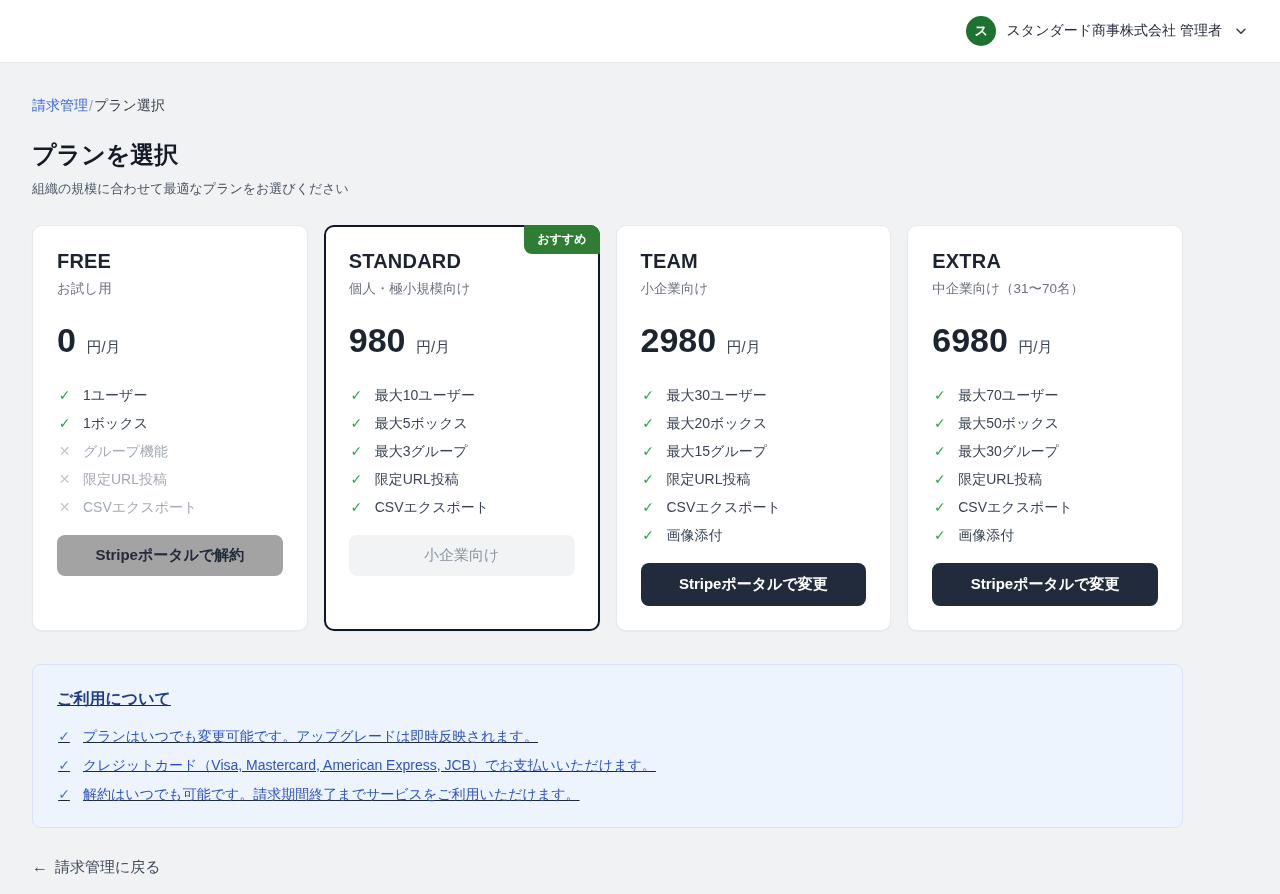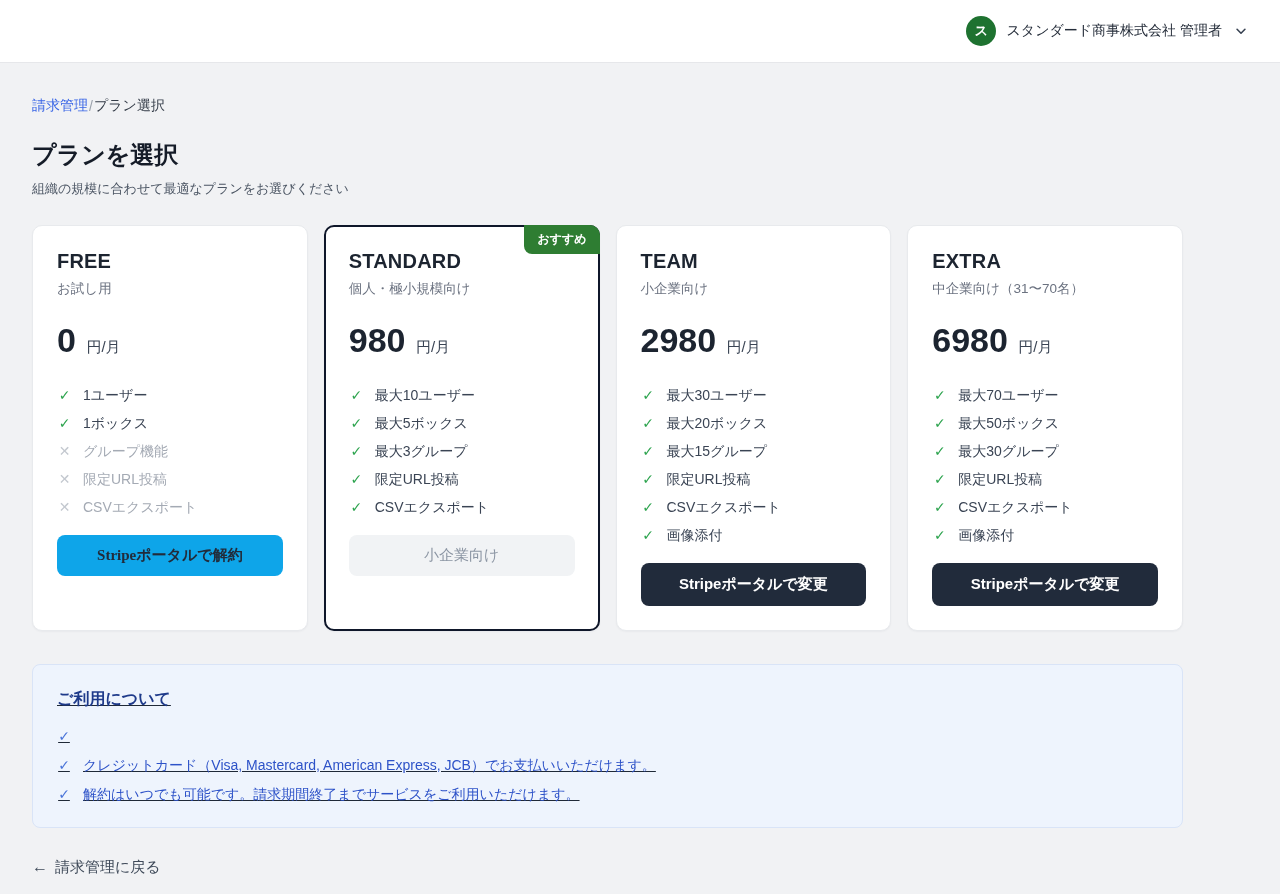--- a/index.html
+++ b/index.html
@@ -107,7 +107,7 @@
     font-size: 15px;
     cursor: pointer;
   }
-  .plan-button[data-variant="secondary"] { background: #0ea5e9; color: #222b3a; font-weight: bold; font-family: Liberation Serif, serif; }
+  .plan-button[data-variant="secondary"] { background: #a3a3a3; color: #222b3a; font-weight: bold; }
   .plan-button[data-variant="current"]   { background: #f1f3f5; color: #8b95a3; cursor: default; }
   .plan-button[data-variant="primary"]   { background: #212b3b; color: #ffffff; font-weight: bold; padding: 12px 8px; }
   

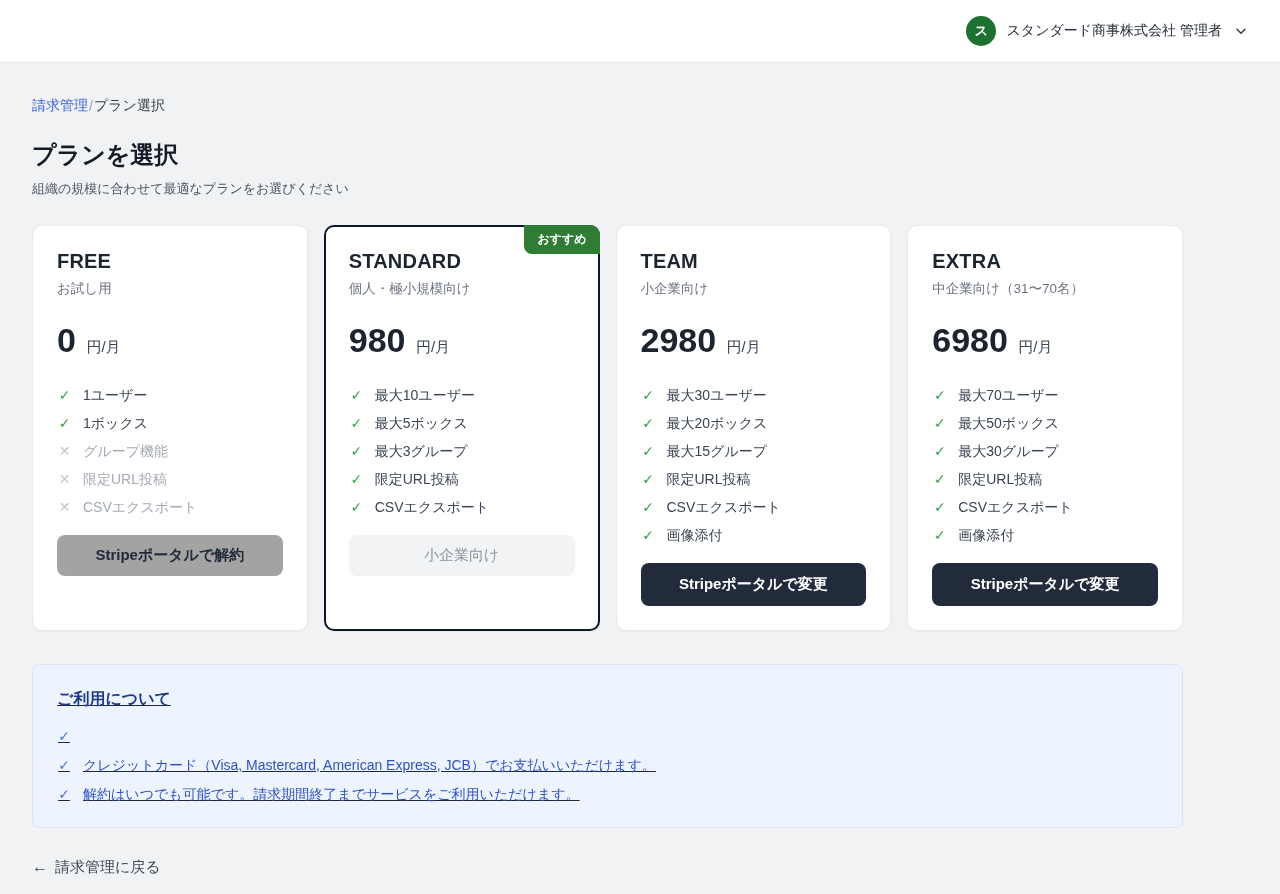--- a/index.html
+++ b/index.html
@@ -319,6 +319,7 @@
     <ul class="info-items">
       <li class="info-item">
         <span class="info-check">✓</span>
+        <span>プランはいつでも変更可能です。アップグレードは即時反映されます。</span>
       </li>
       <li class="info-item">
         <span class="info-check">✓</span>

